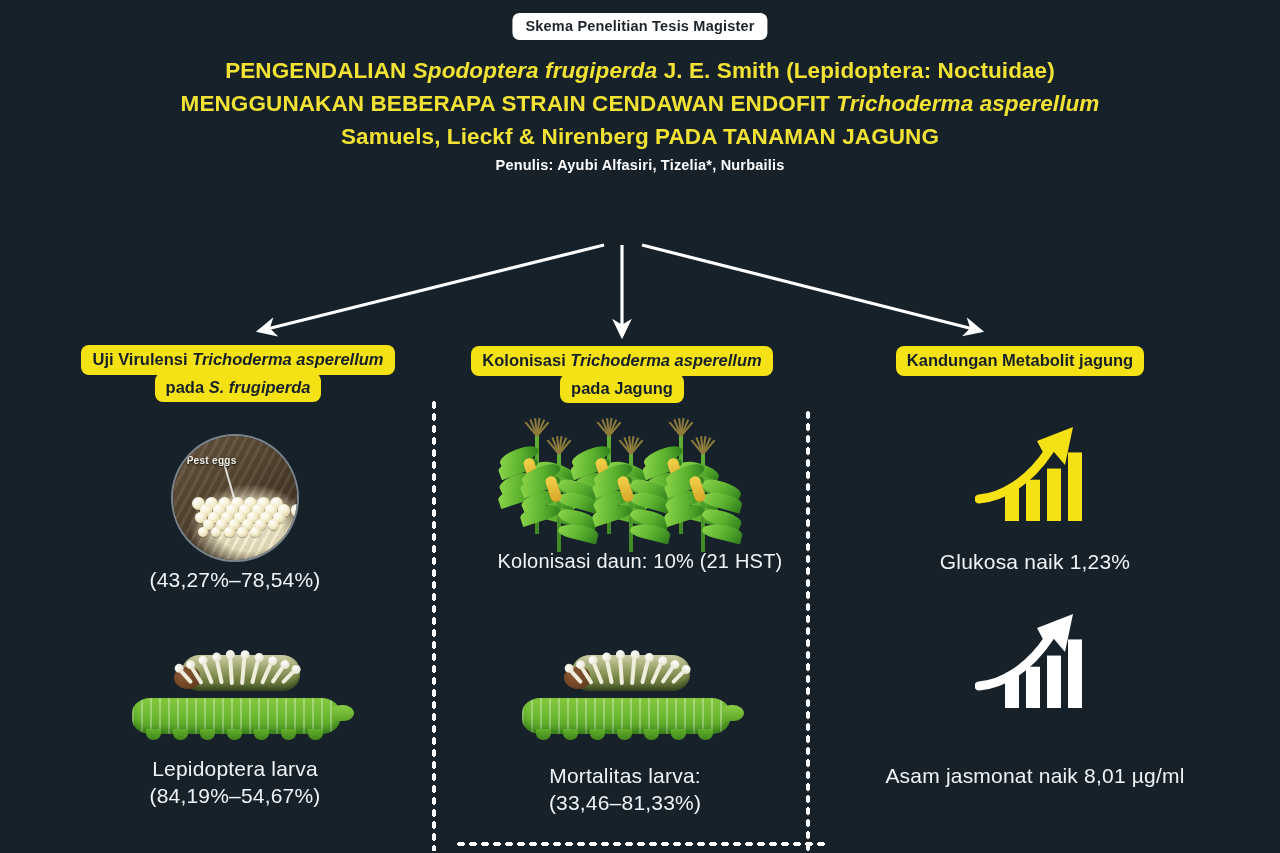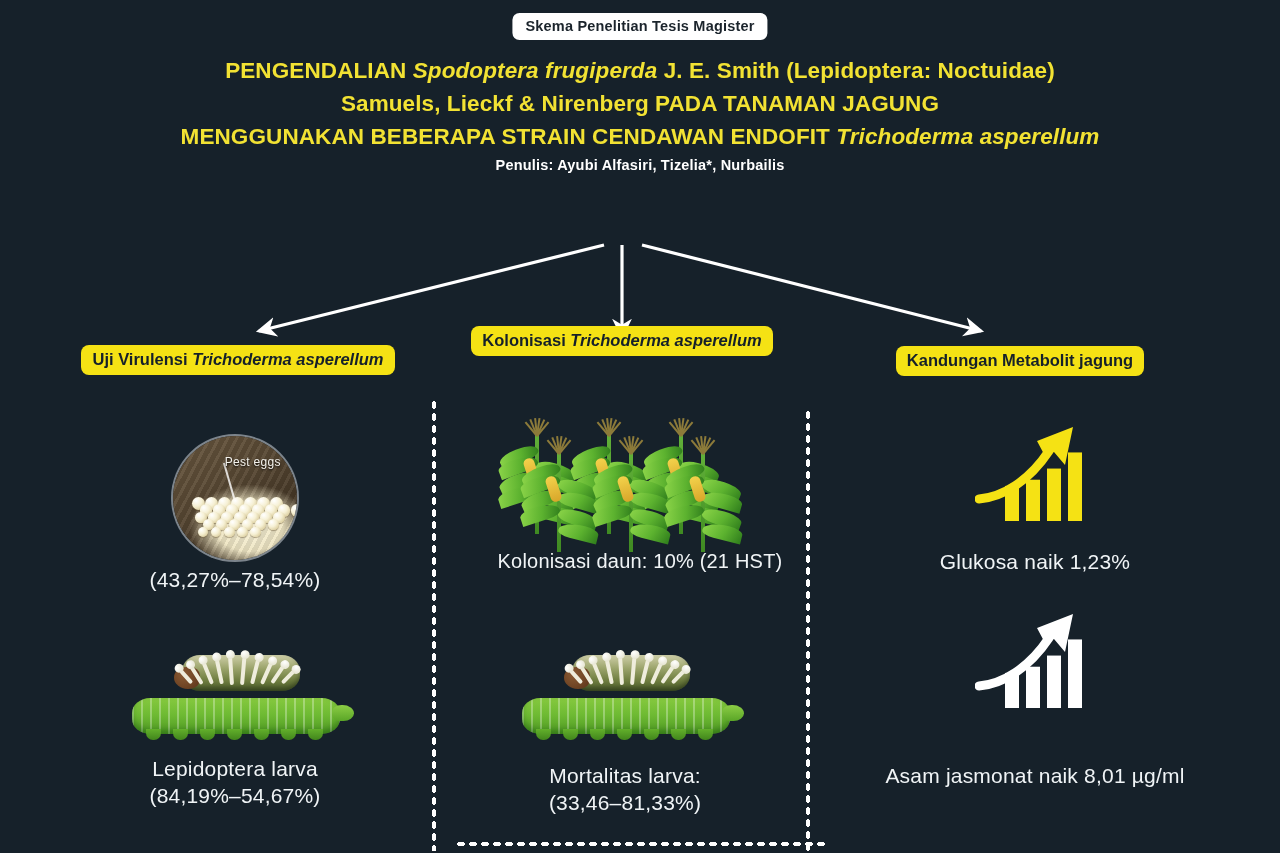--- a/index.html
+++ b/index.html
@@ -198,8 +198,8 @@
 
   <div class="title-block">
     <div class="title-line"><span>PENGENDALIAN </span><i>Spodoptera frugiperda</i><span> J. E. Smith (Lepidoptera: Noctuidae)</span></div>
+    <div class="title-line"><span>MENGGUNAKAN BEBERAPA STRAIN CENDAWAN ENDOFIT </span><i>Trichoderma asperellum</i></div>
     <div class="title-line">Samuels, Lieckf &amp; Nirenberg PADA TANAMAN JAGUNG</div>
-    <div class="title-line"><span>MENGGUNAKAN BEBERAPA STRAIN CENDAWAN ENDOFIT </span><i>Trichoderma asperellum</i></div>
   </div>
   <div class="authors">Penulis: Ayubi Alfasiri, Tizelia*, Nurbailis</div>
 

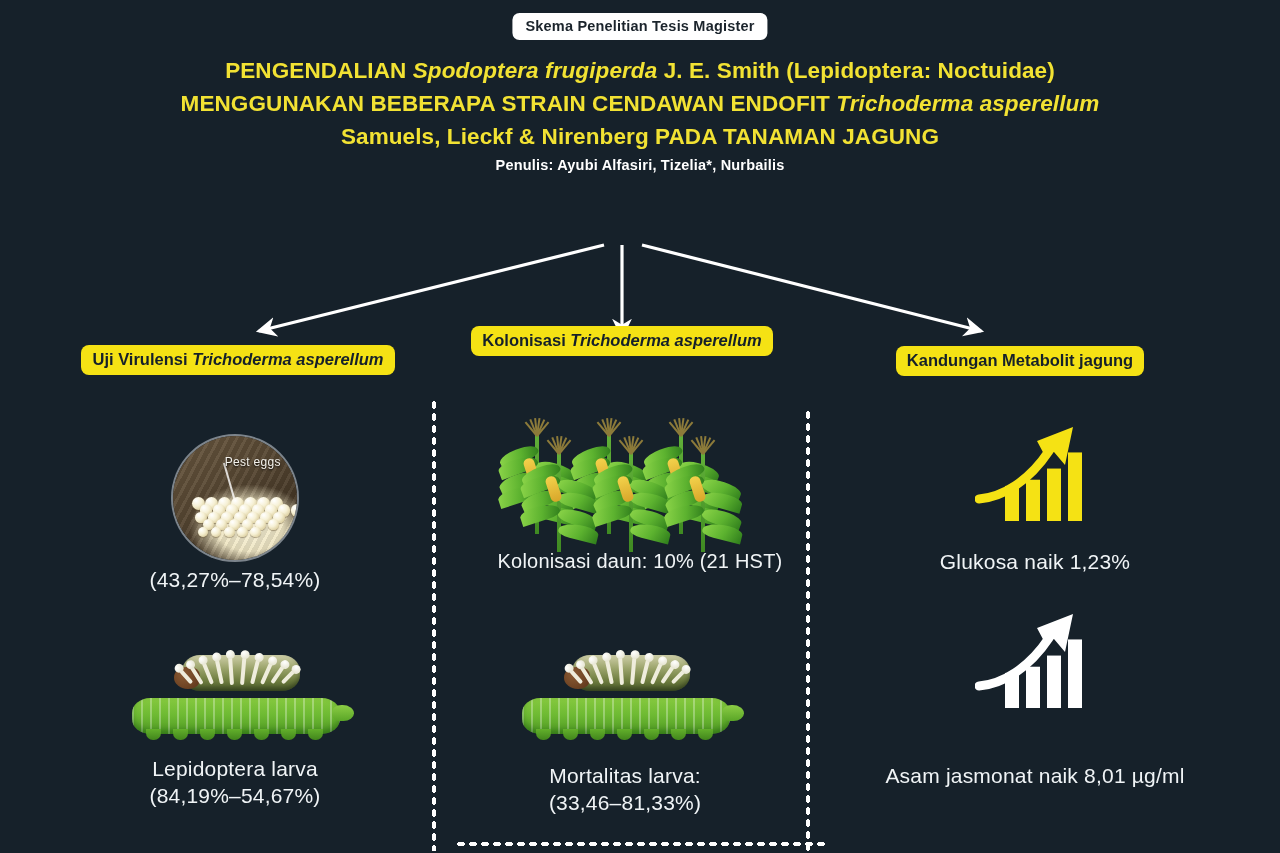--- a/index.html
+++ b/index.html
@@ -55,7 +55,7 @@
   .branch-label .ln2 { margin-top: -2px; }
   .branch-label i { font-style: italic; }
   #branch-1 { top: 345px; left: 64px; width: 348px; }
-  #branch-2 { top: 326px; left: 452px; width: 340px; }
+  #branch-2 { top: 346px; left: 452px; width: 340px; }
   #branch-3 { top: 346px; left: 860px; width: 320px; }
 
   

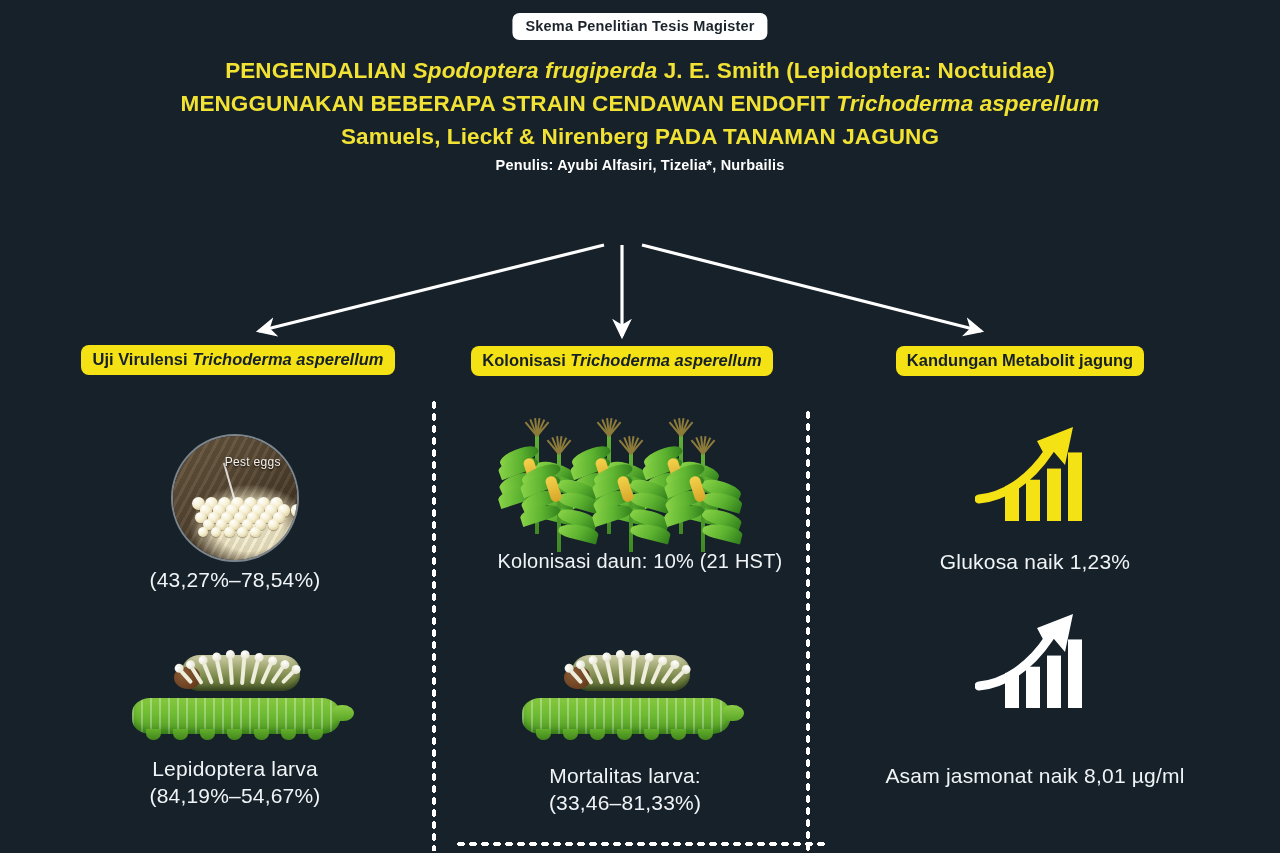--- a/index.html
+++ b/index.html
@@ -219,6 +219,7 @@
 
   <div class="branch-label" id="branch-1">
     <div><span class="ln" style="background: rgb(245, 226, 20);"><span>Uji Virulensi </span><i>Trichoderma asperellum</i></span></div>
+    <div><span class="ln ln2" style="background: rgb(245, 226, 20);"><span>pada </span><i>S. frugiperda</i></span></div>
   </div>
 
   <div class="branch-label" id="branch-2">

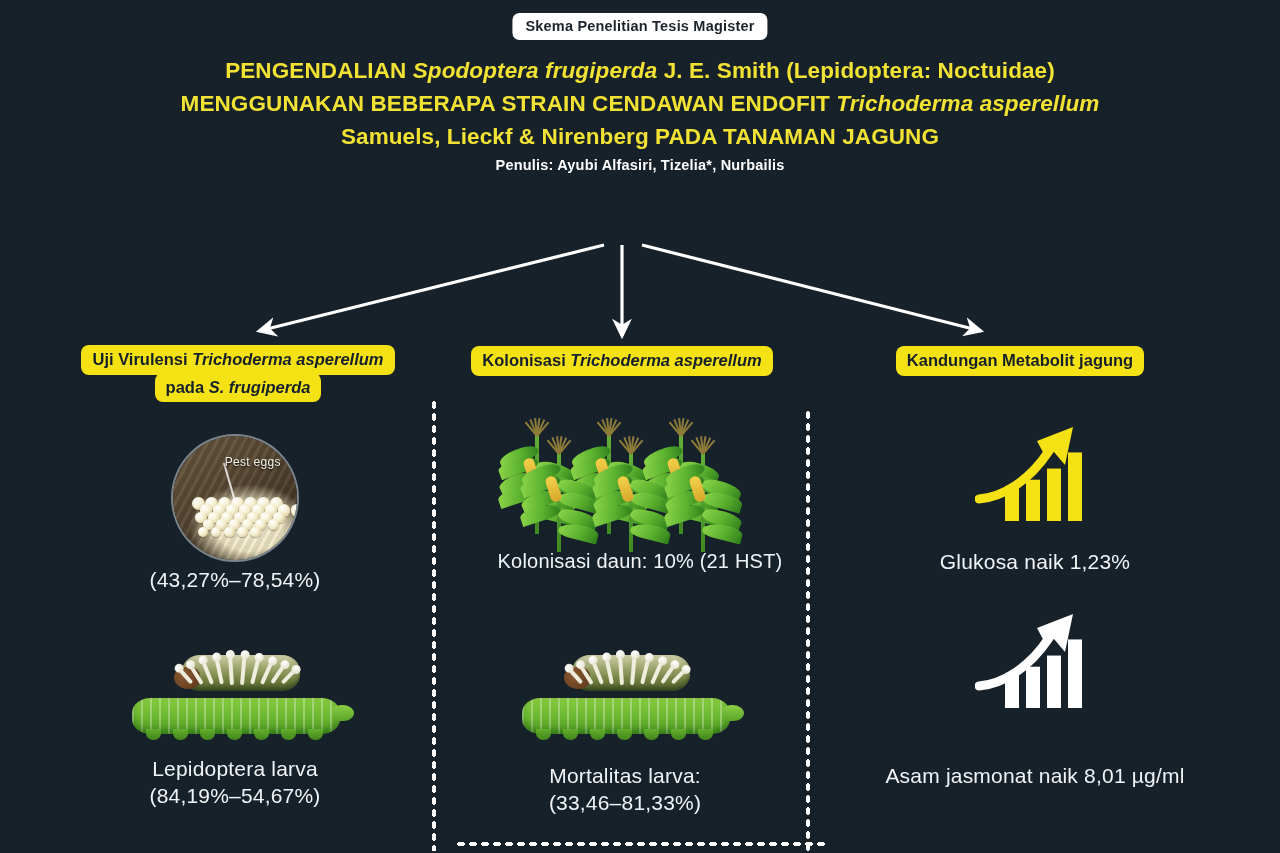--- a/index.html
+++ b/index.html
@@ -224,6 +224,7 @@
 
   <div class="branch-label" id="branch-2">
     <div><span class="ln" style="background: rgb(245, 226, 20);"><span>Kolonisasi </span><i>Trichoderma asperellum</i></span></div>
+    <div><span class="ln ln2" style="background: rgb(245, 226, 20);">pada Jagung</span></div>
   </div>
 
   <div class="branch-label" id="branch-3">

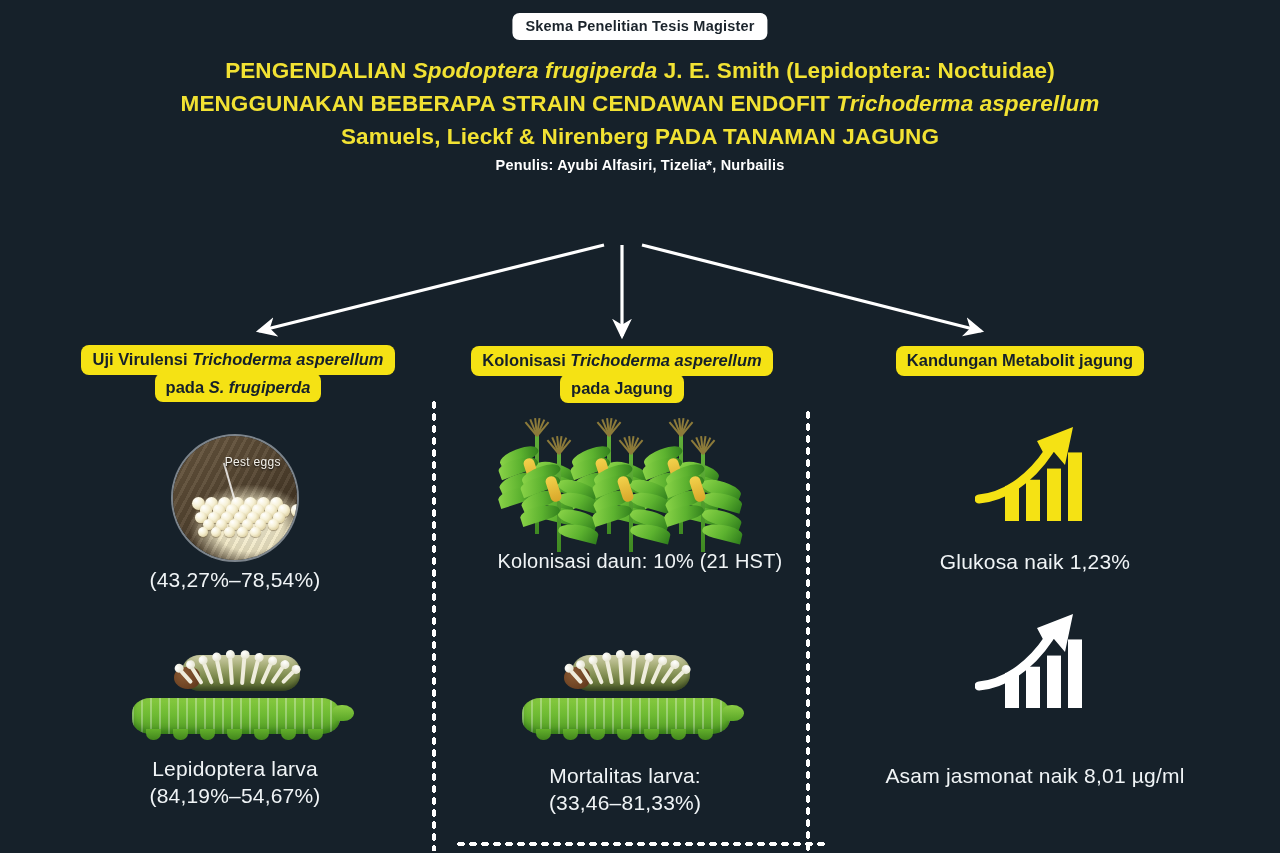--- a/index.html
+++ b/index.html
@@ -105,8 +105,8 @@
   }
   #egg-photo .pest-eggs-label {
     position: absolute; left: 11%; top: 15%;
-    color: #f4f2ec; font-size: 12px; font-weight: normal; letter-spacing: .3px;
-    text-shadow: 0 1px 2px rgba(0,0,0,.9); white-space: nowrap; margin-left: 38px;
+    color: #f4f2ec; font-size: 10px; font-weight: bold; letter-spacing: .3px;
+    text-shadow: 0 1px 2px rgba(0,0,0,.9); white-space: nowrap;
   }
   #caption-egg { left: 85px; top: 566px; width: 300px; }
 

